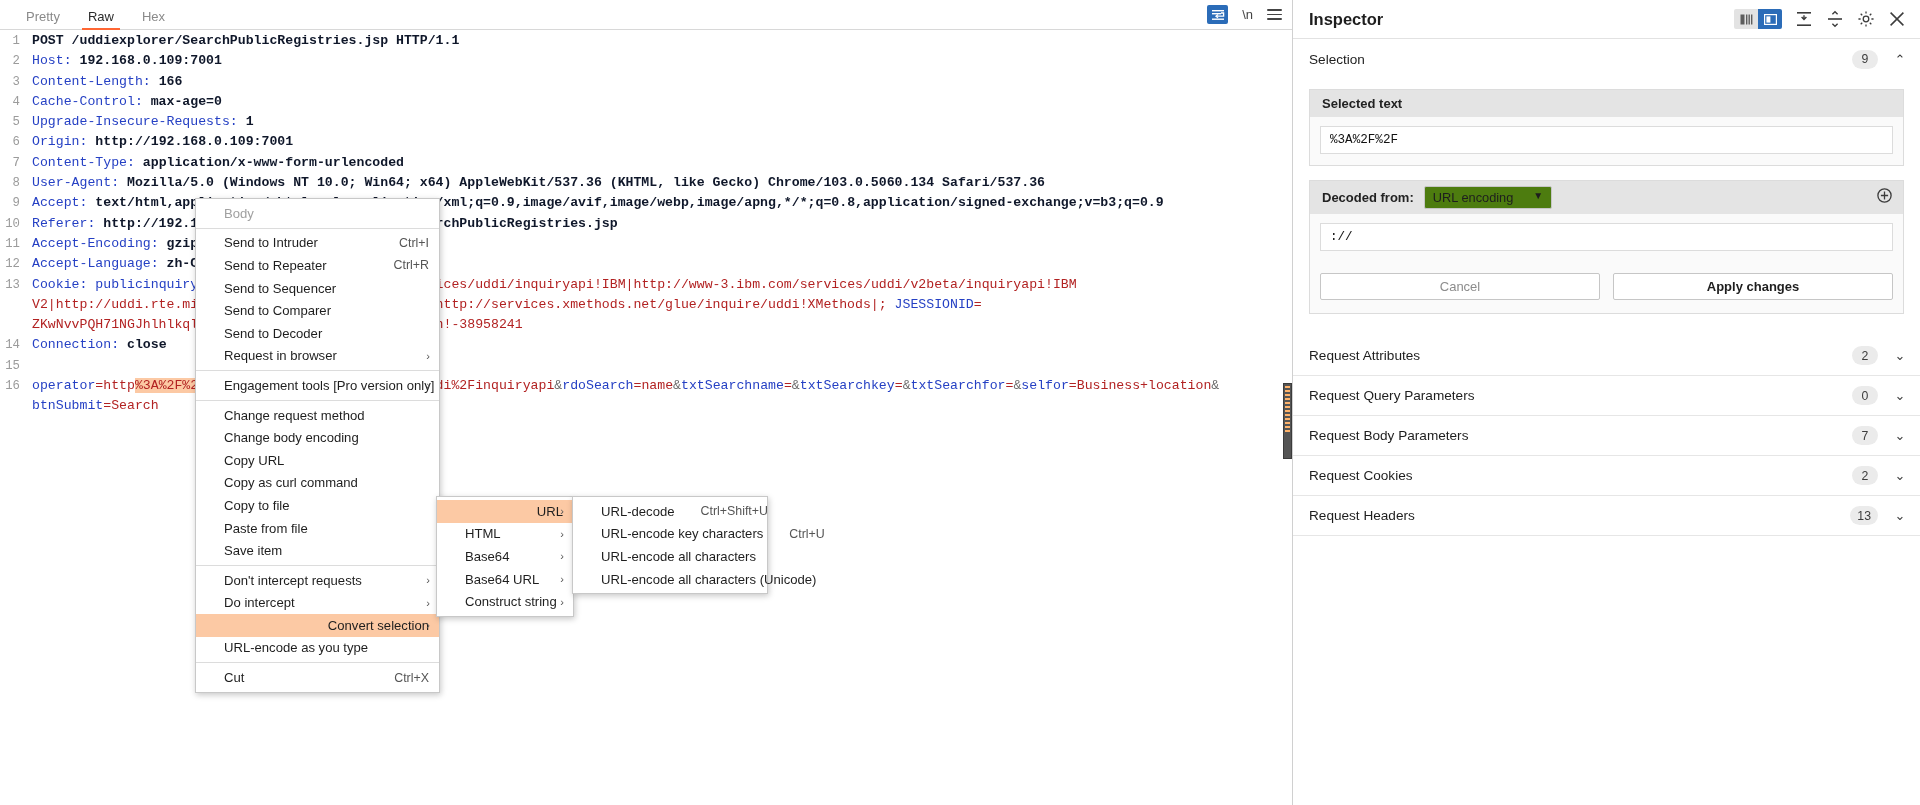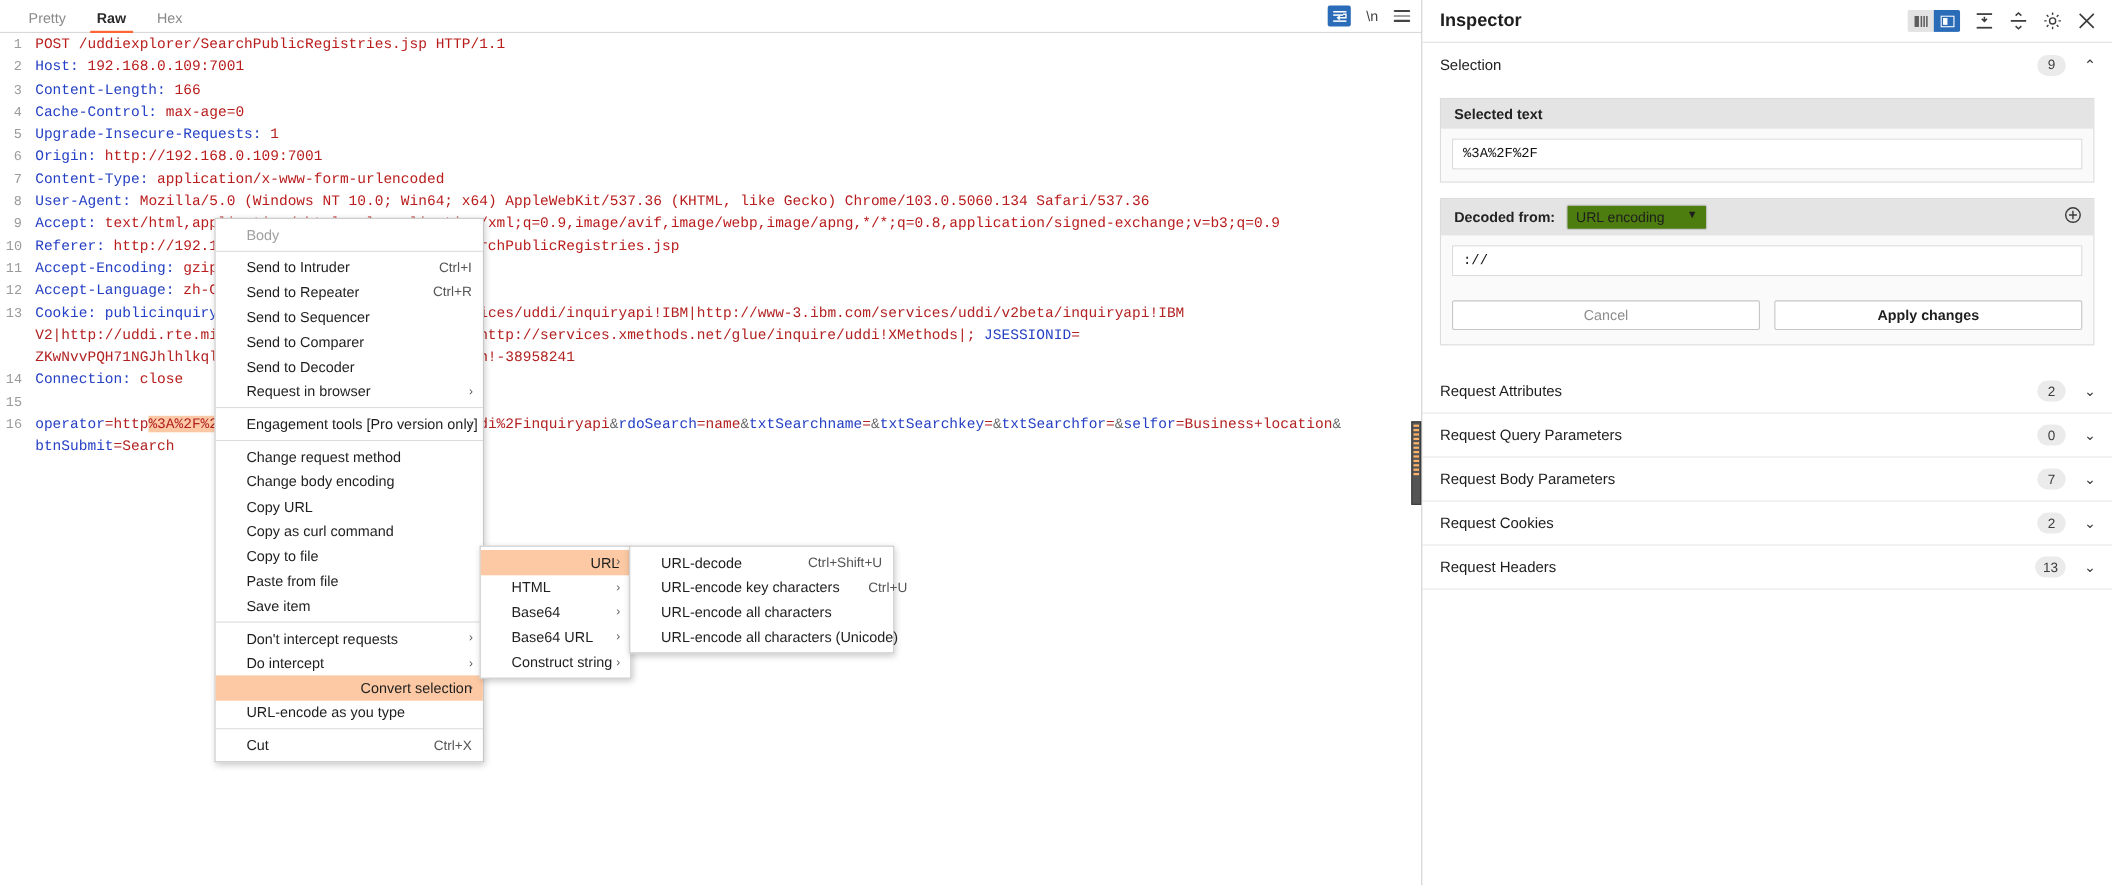--- a/index.html
+++ b/index.html
@@ -23,7 +23,7 @@
     font-size: 13px; color: #8a8a8a; padding: 0 14px 6px 14px;
     cursor: pointer; position: relative; line-height: 1;
   }
-  .tab.active { color: #2b2b2b; font-weight: 700; }
+  .tab.active { color: #2b2b2b; font-weight: 400; }
   .tab.active::after {
     content: ""; position: absolute; left: 8px; right: 8px; bottom: -1px;
     height: 2px; background: #ff6633;

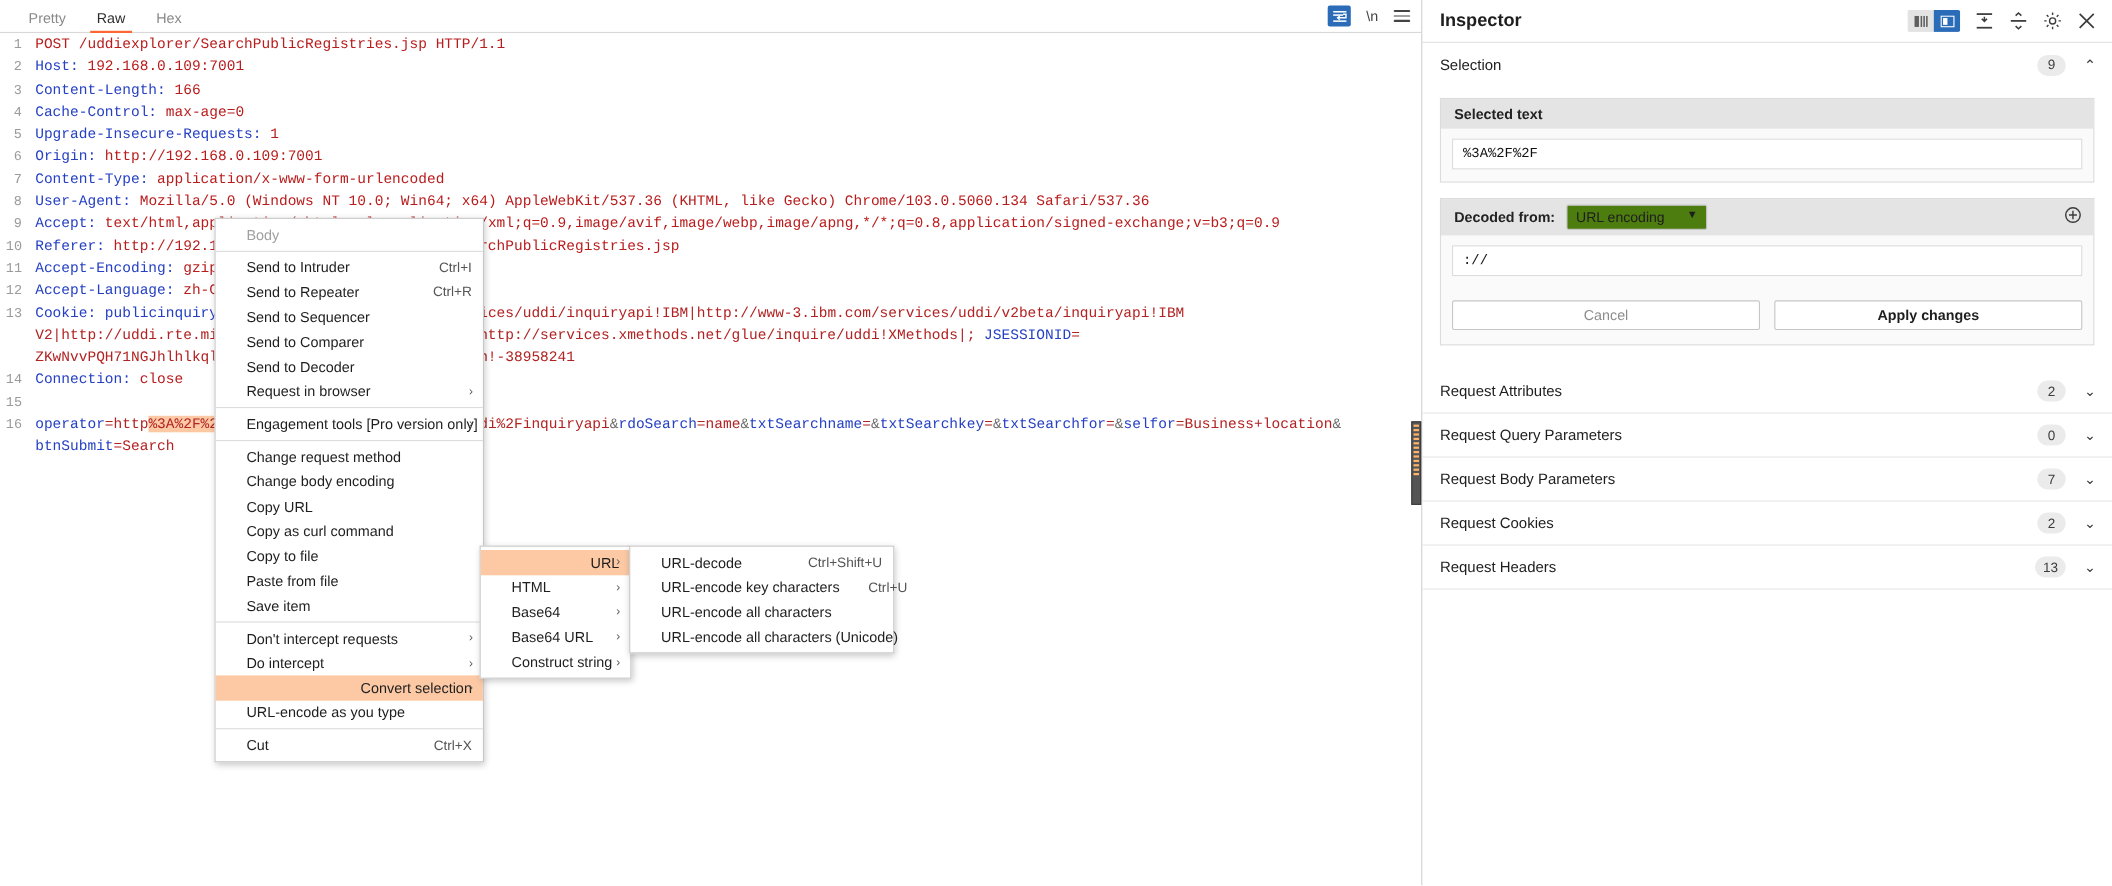--- a/index.html
+++ b/index.html
@@ -56,7 +56,7 @@
   .ltext { white-space: pre; padding-left: 6px; }
   .k { color: #2540c4; }           
   .r { color: #b22222; }           
-  .d { color: #b91c1c; }              
+  .d { color: #0f172a; font-weight: bold; }              
   .sel { background: #fcc9a4; color: #b22222; }
   .amp { color: #6a6a6a; }
 

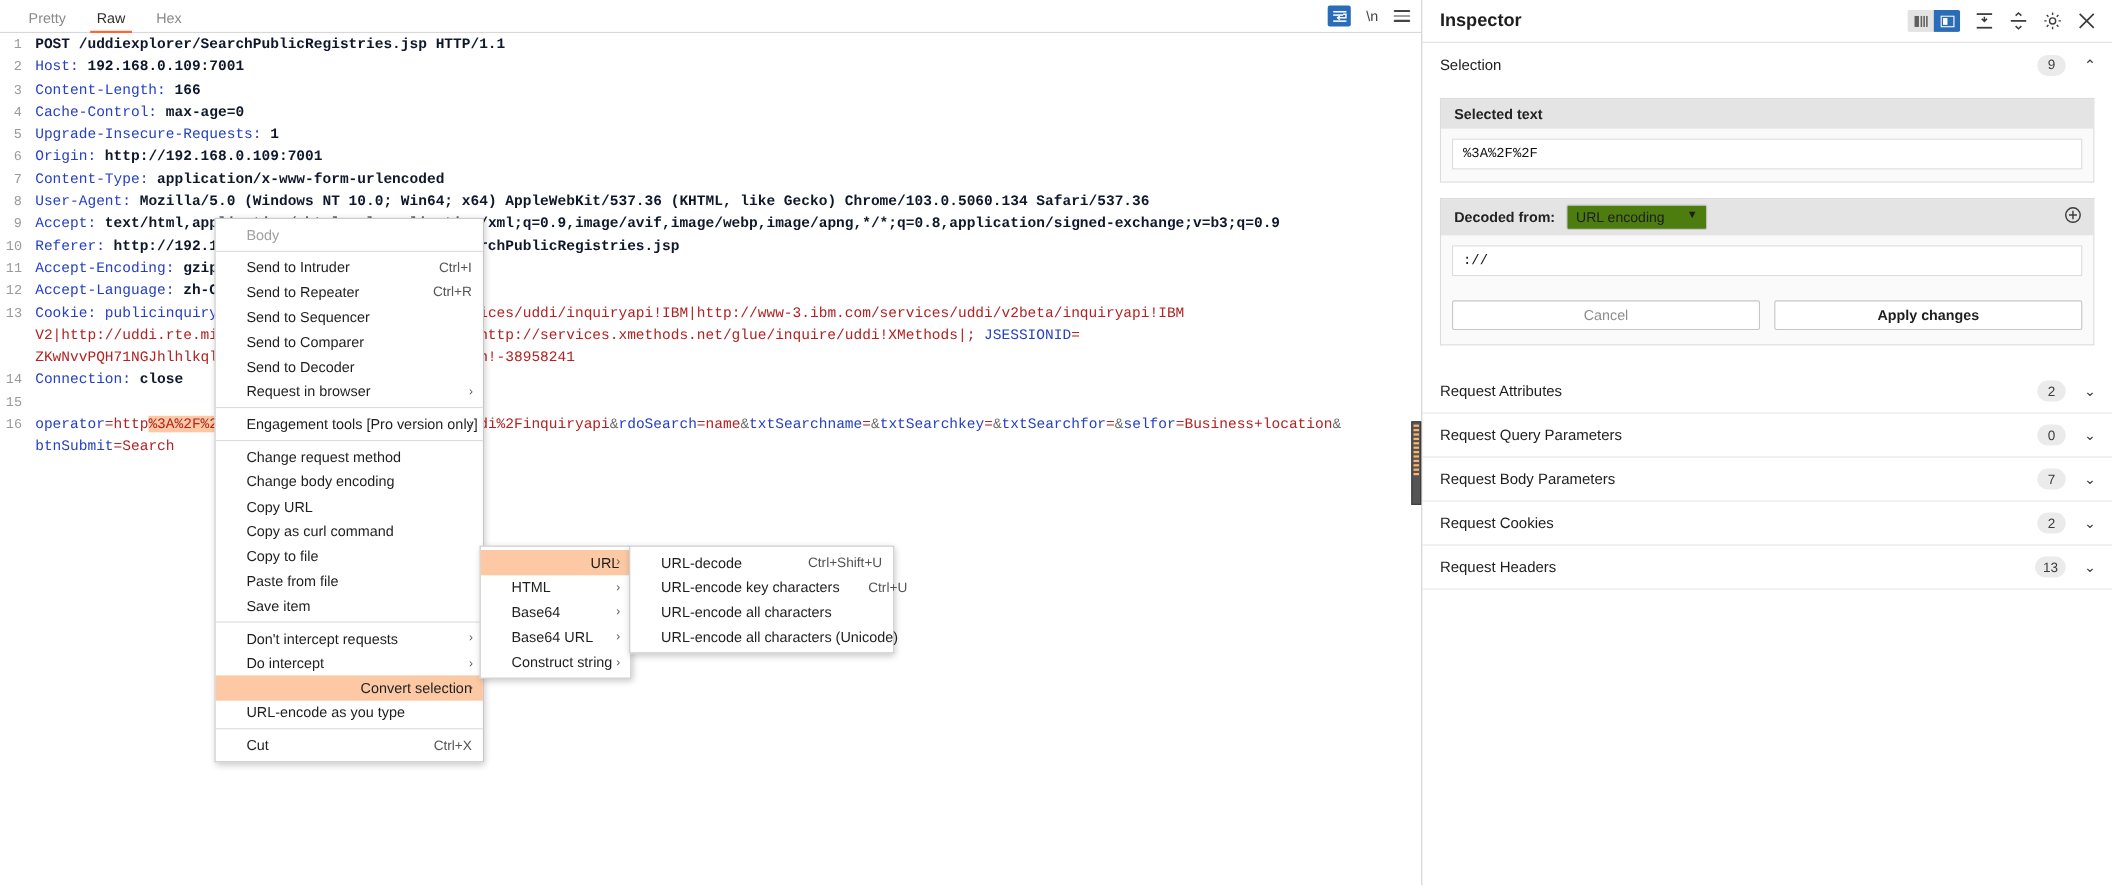--- a/index.html
+++ b/index.html
@@ -83,7 +83,7 @@
   .m-sep { height: 1px; background: #dcdcdc; margin: 3px 0; }
 
   .m-convert { left: 436px; top: 496px; width: 138px; }
-  .m-url     { left: 572px; top: 496px; width: 241px; }
+  .m-url     { left: 572px; top: 496px; width: 196px; }
 
   
   .inspector {

